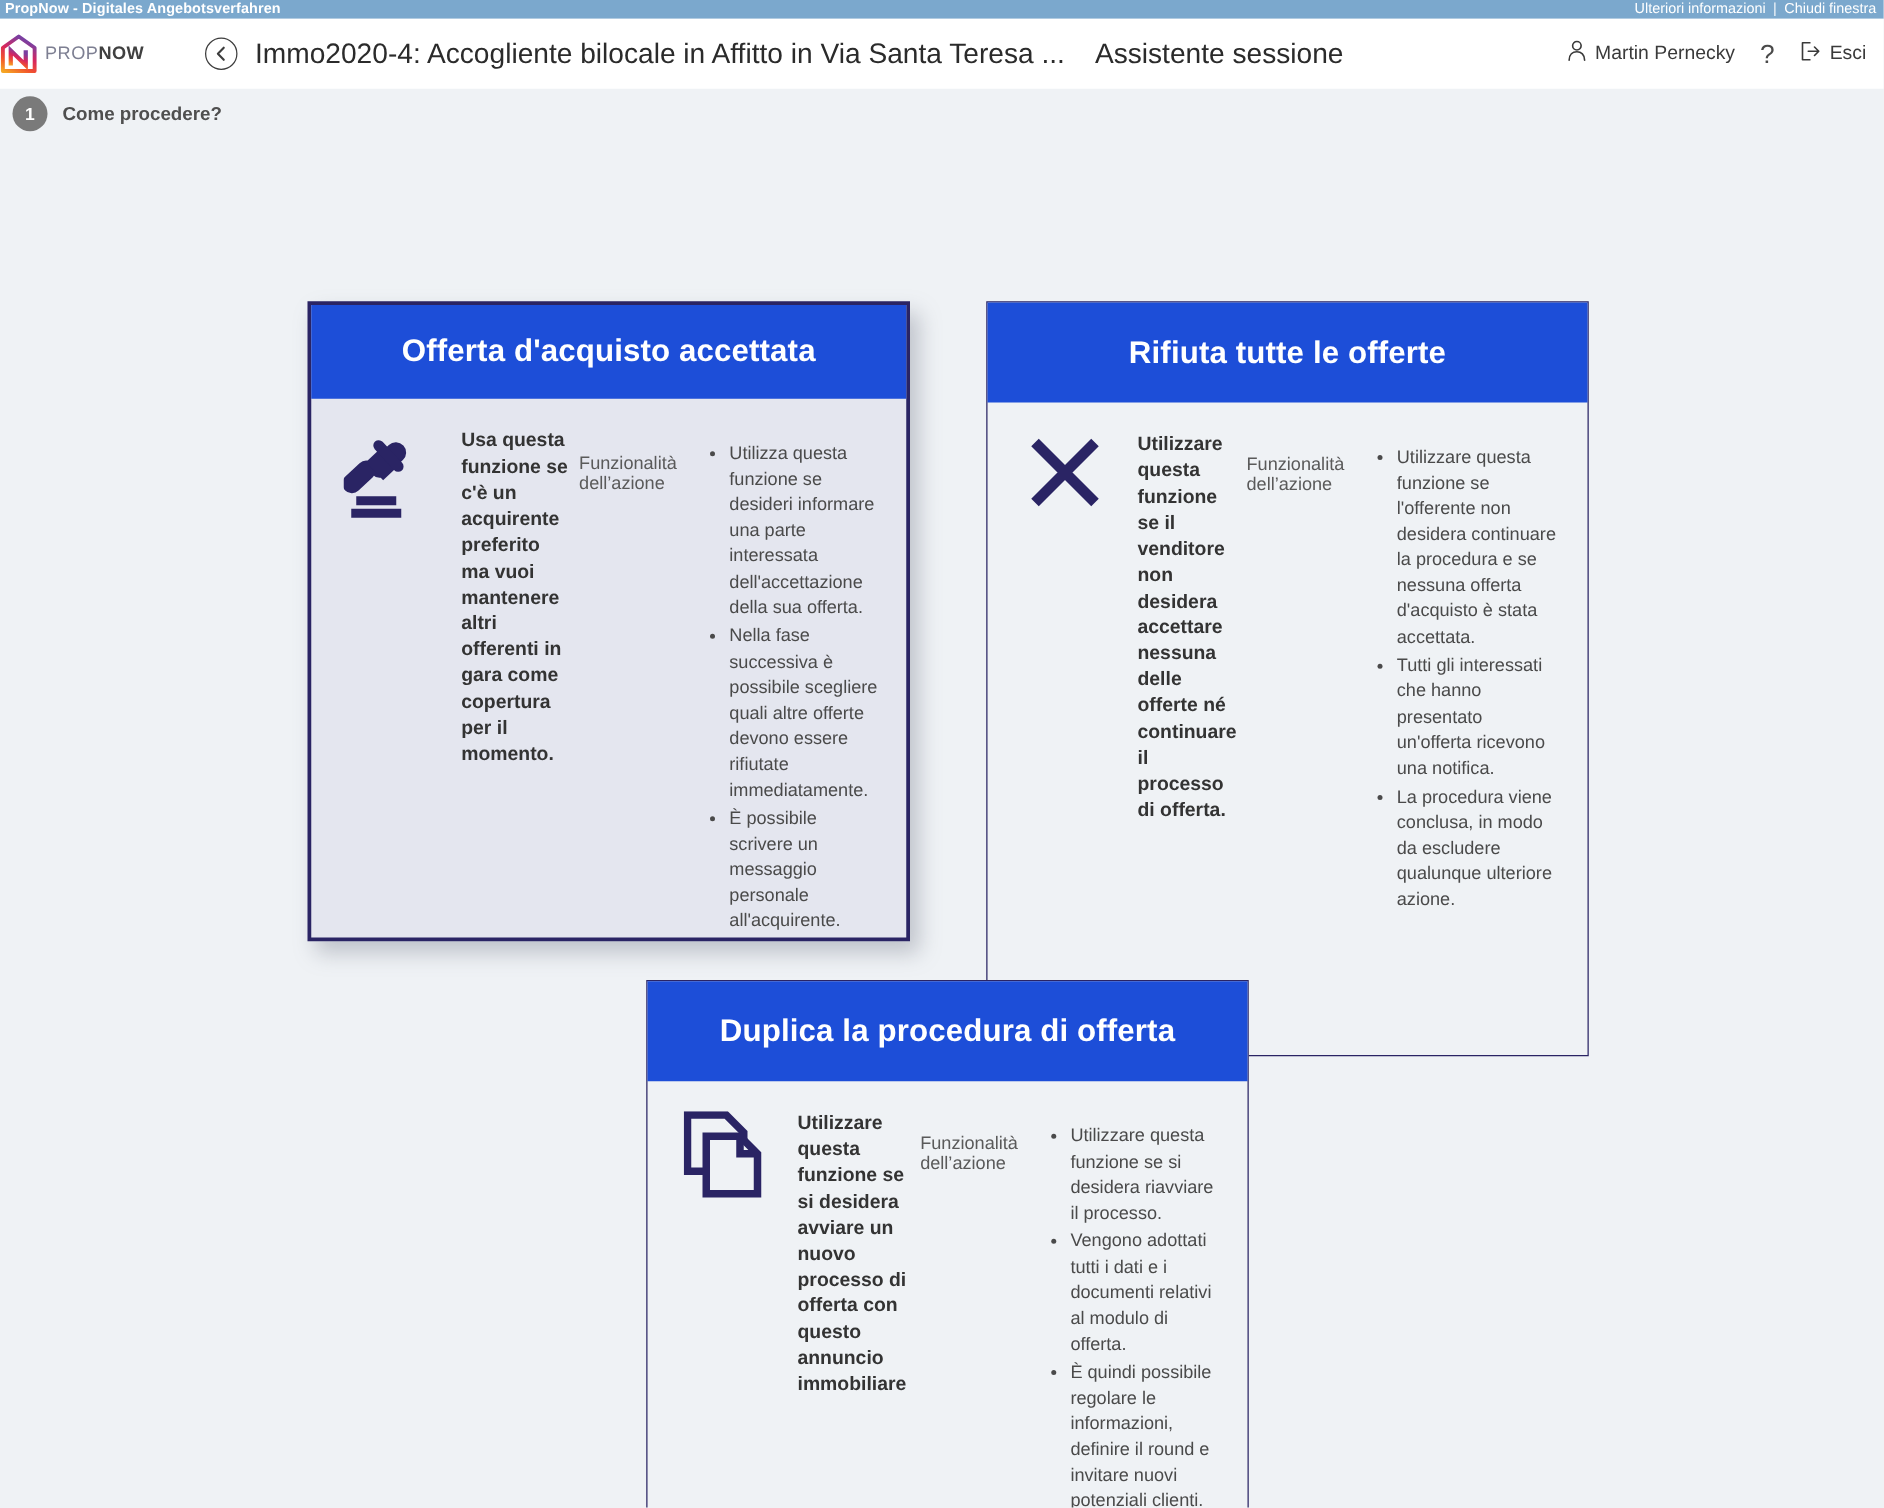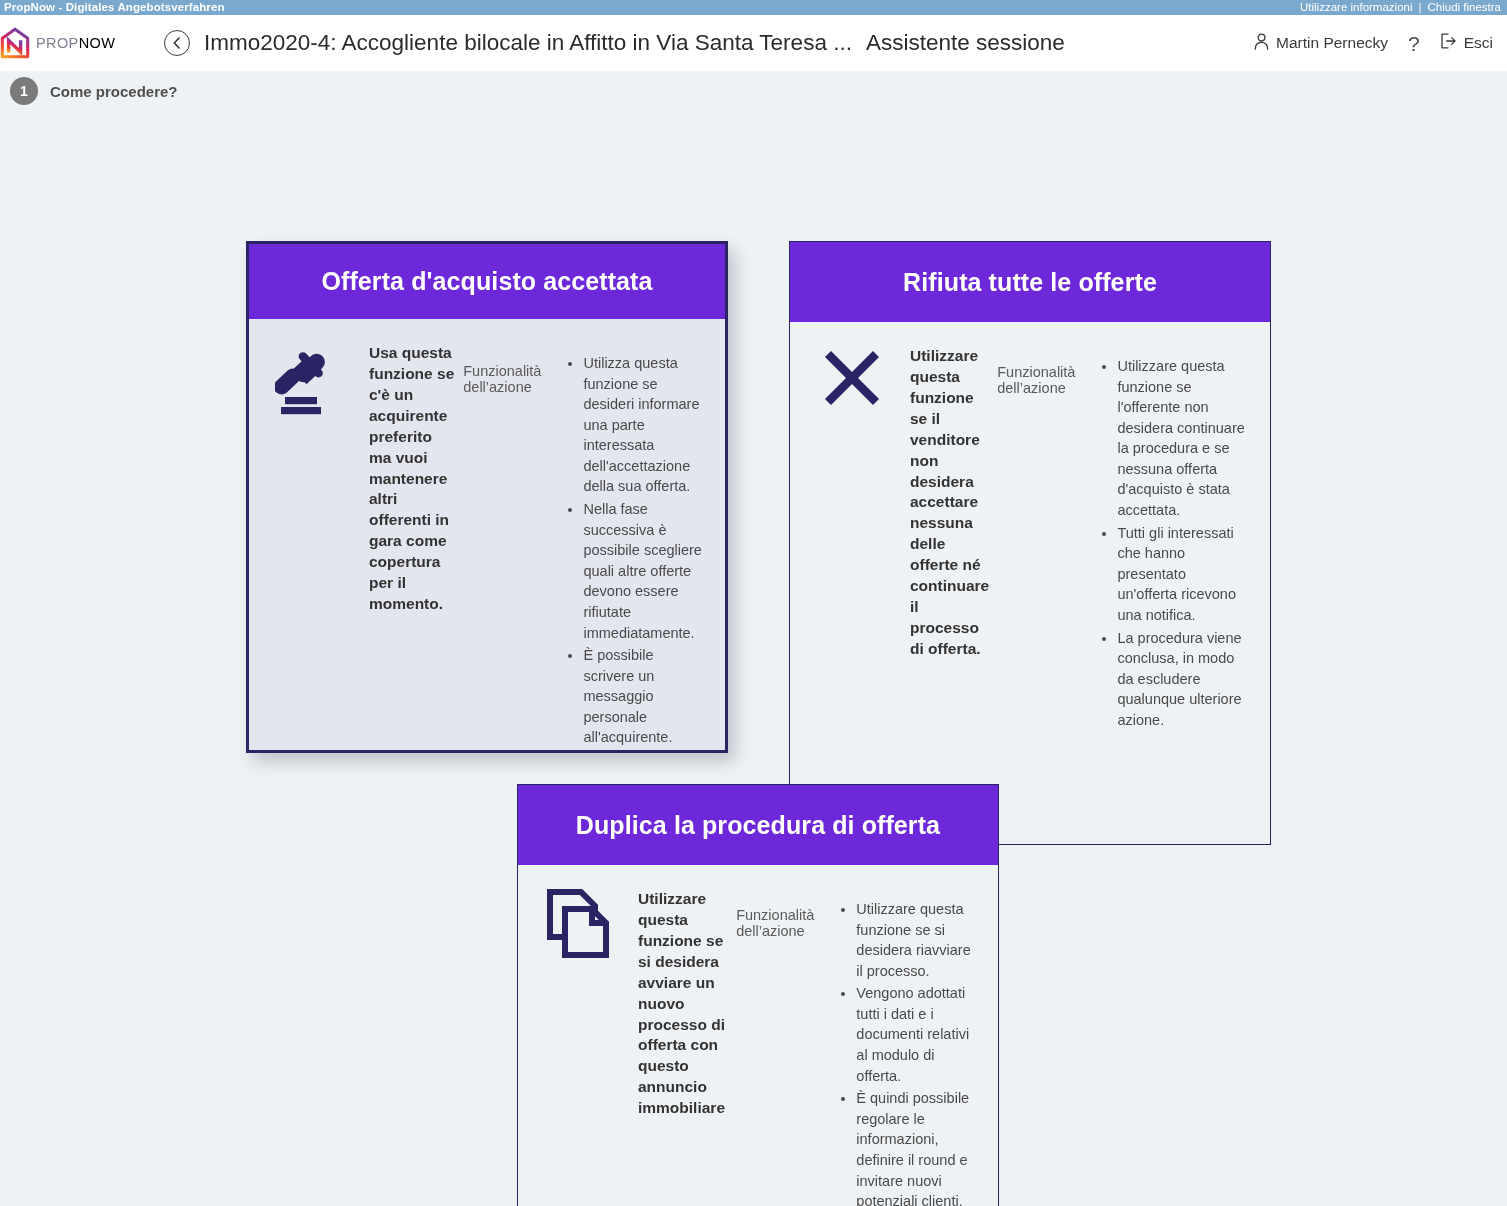--- a/index.html
+++ b/index.html
@@ -143,7 +143,7 @@
 <div class="titlebar">
   <div class="tb-left">PropNow - Digitales Angebotsverfahren</div>
   <div class="tb-right">
-    <span class="tb-link">Utilizzare informazioni</span>
+    <span class="tb-link">Ulteriori informazioni</span>
     <span class="tb-sep">|</span>
     <span class="tb-link">Chiudi finestra</span>
   </div>

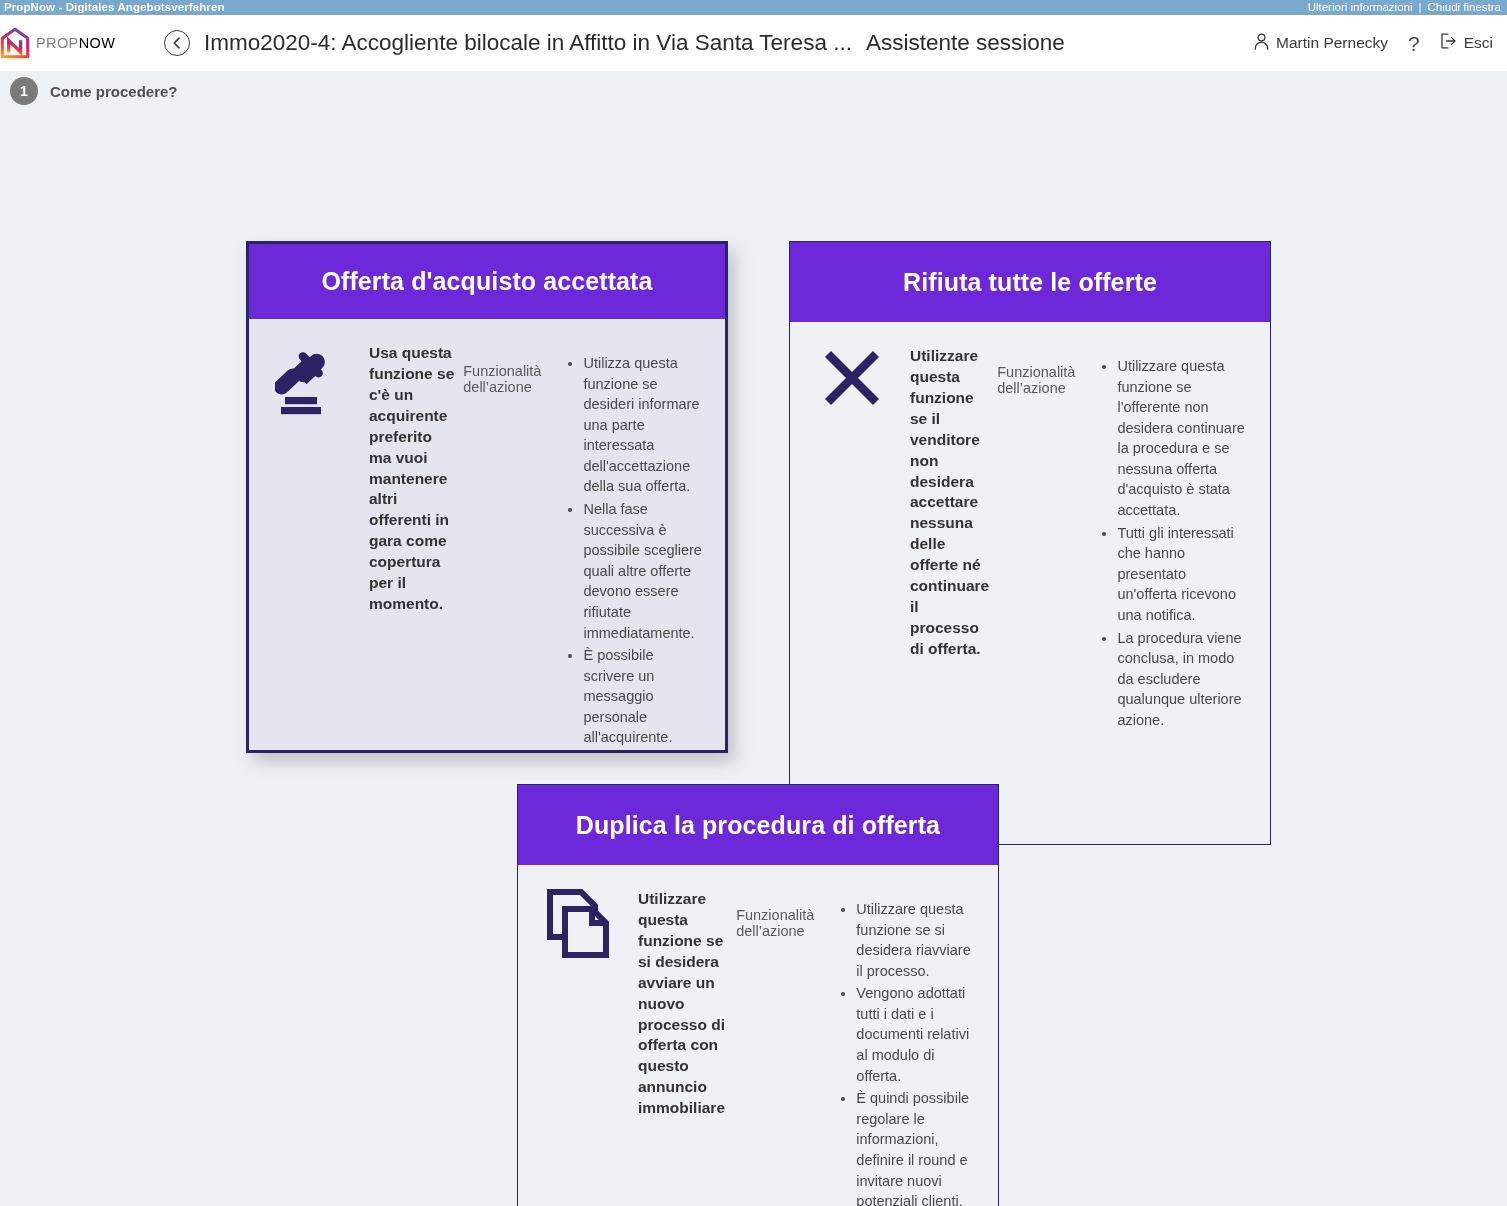--- a/index.html
+++ b/index.html
@@ -41,7 +41,7 @@
   .logo-mark { width: 30px; height: 32px; flex: none; }
   .logo-text { font-size: 14.5px; letter-spacing: .4px; display: flex; }
   .logo-prop { color: #7d7f92; font-weight: 500; }
-  .logo-now  { color: #000000; font-weight: 400; }
+  .logo-now  { color: #404040; font-weight: 700; }
 
   .header-center {
     display: flex;

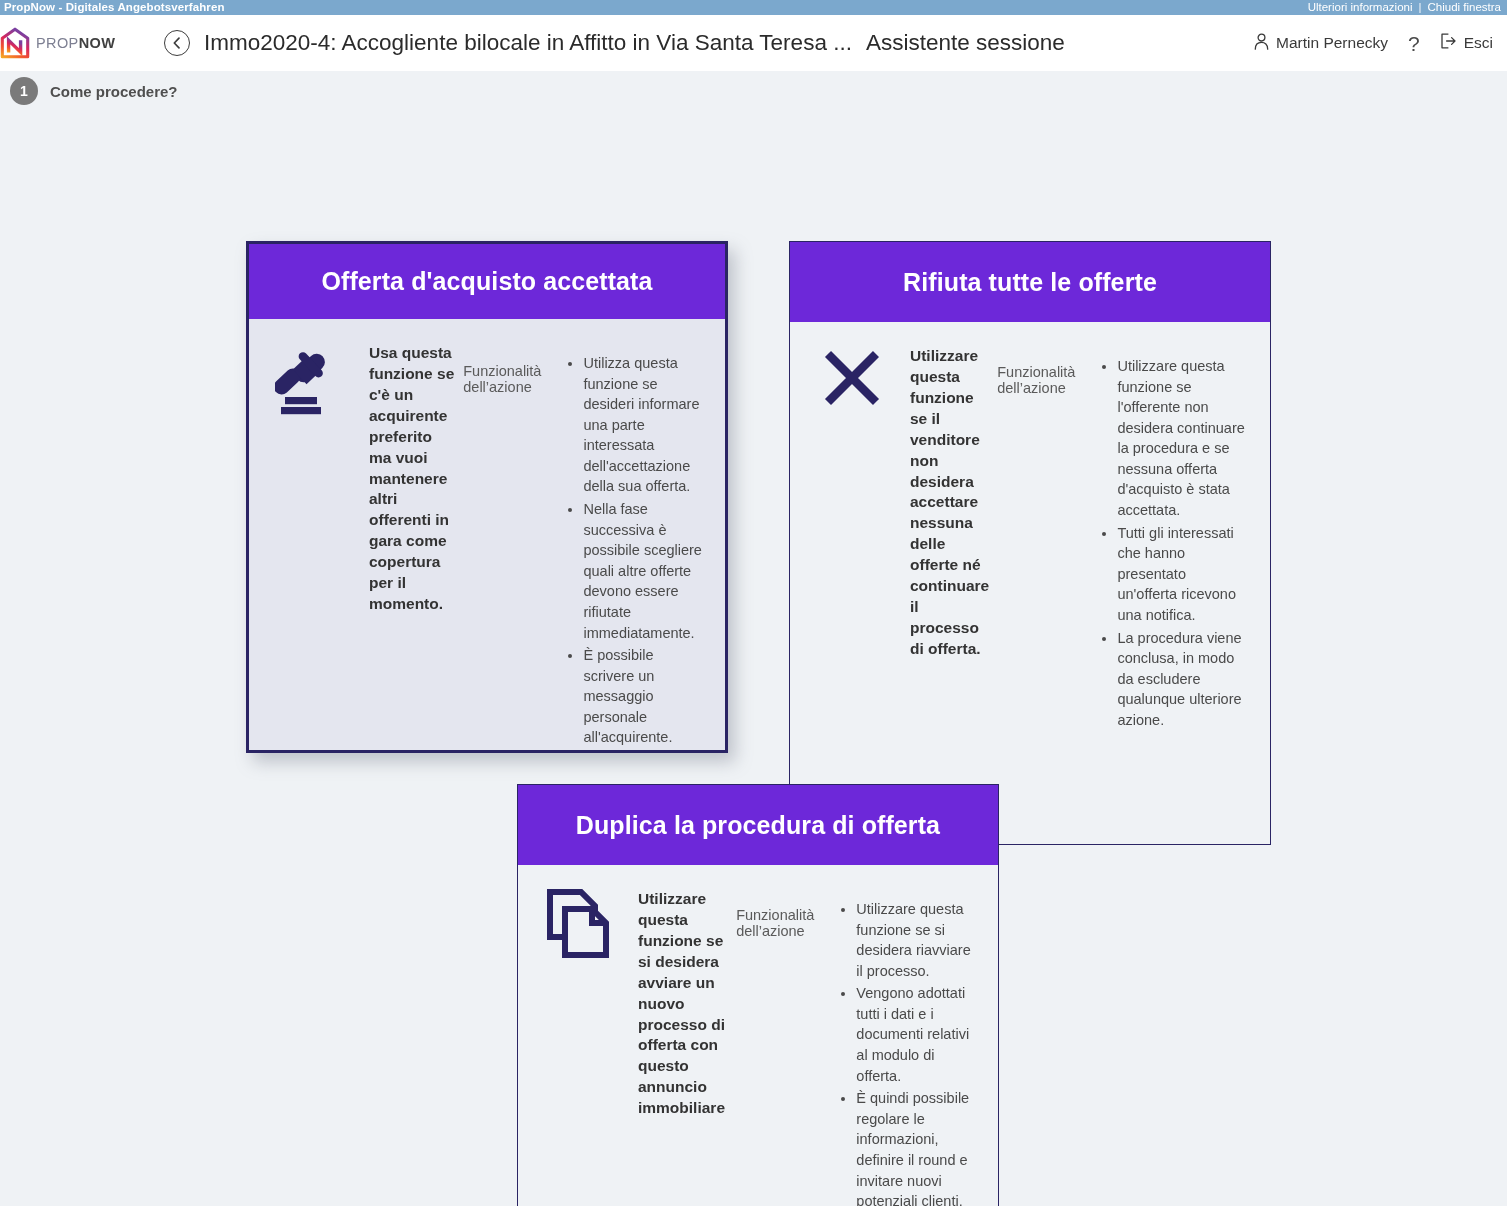--- a/index.html
+++ b/index.html
@@ -63,7 +63,7 @@
   }
   .session-title {
     font-size: 22.5px; color: #2b2b2b; font-weight: 400;
-    white-space: nowrap; 
+    white-space: nowrap; margin-left: 10px;
   }
 
   .header-right { display: flex; align-items: center; gap: 20px; flex: none; }

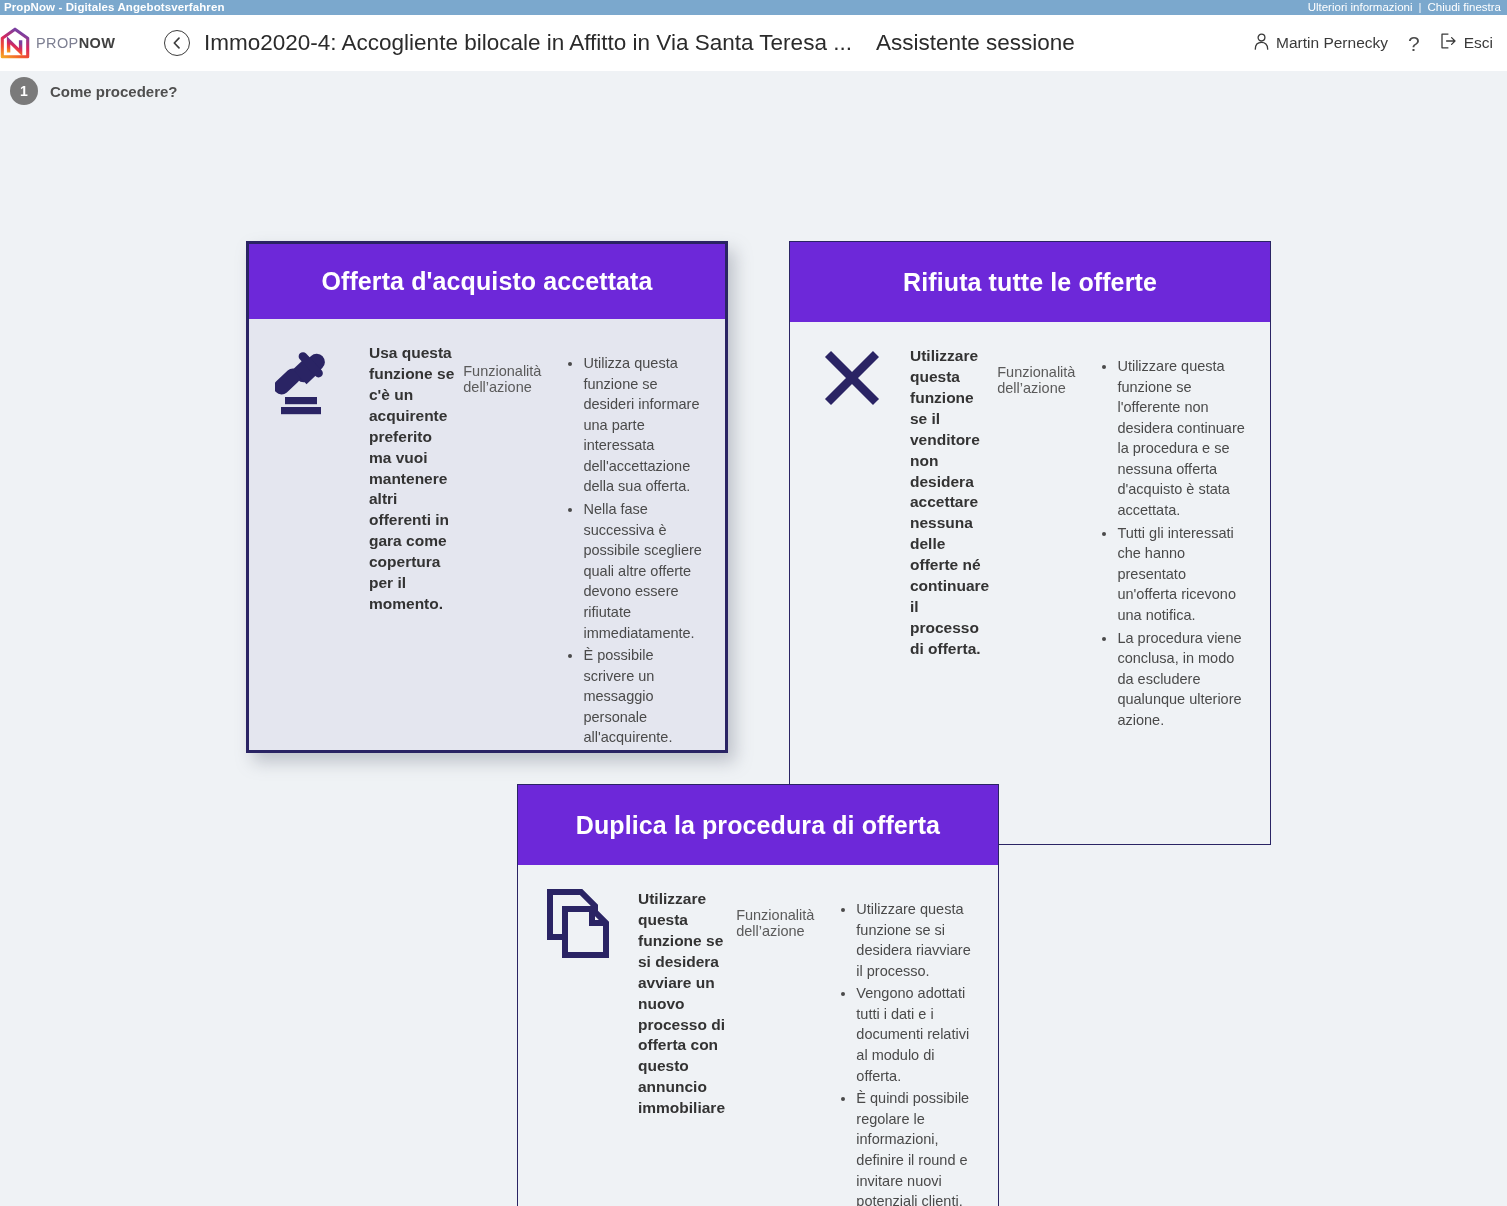--- a/index.html
+++ b/index.html
@@ -109,7 +109,7 @@
   .card.card-c { left: 517px; top: 673px; width: 482px; height: 512px; }
 
   .card-head {
-    background: #6d28d9;
+    background: #1d4ed8;
     color: #ffffff;
     height: 80px;
     display: flex; align-items: center; justify-content: center;

